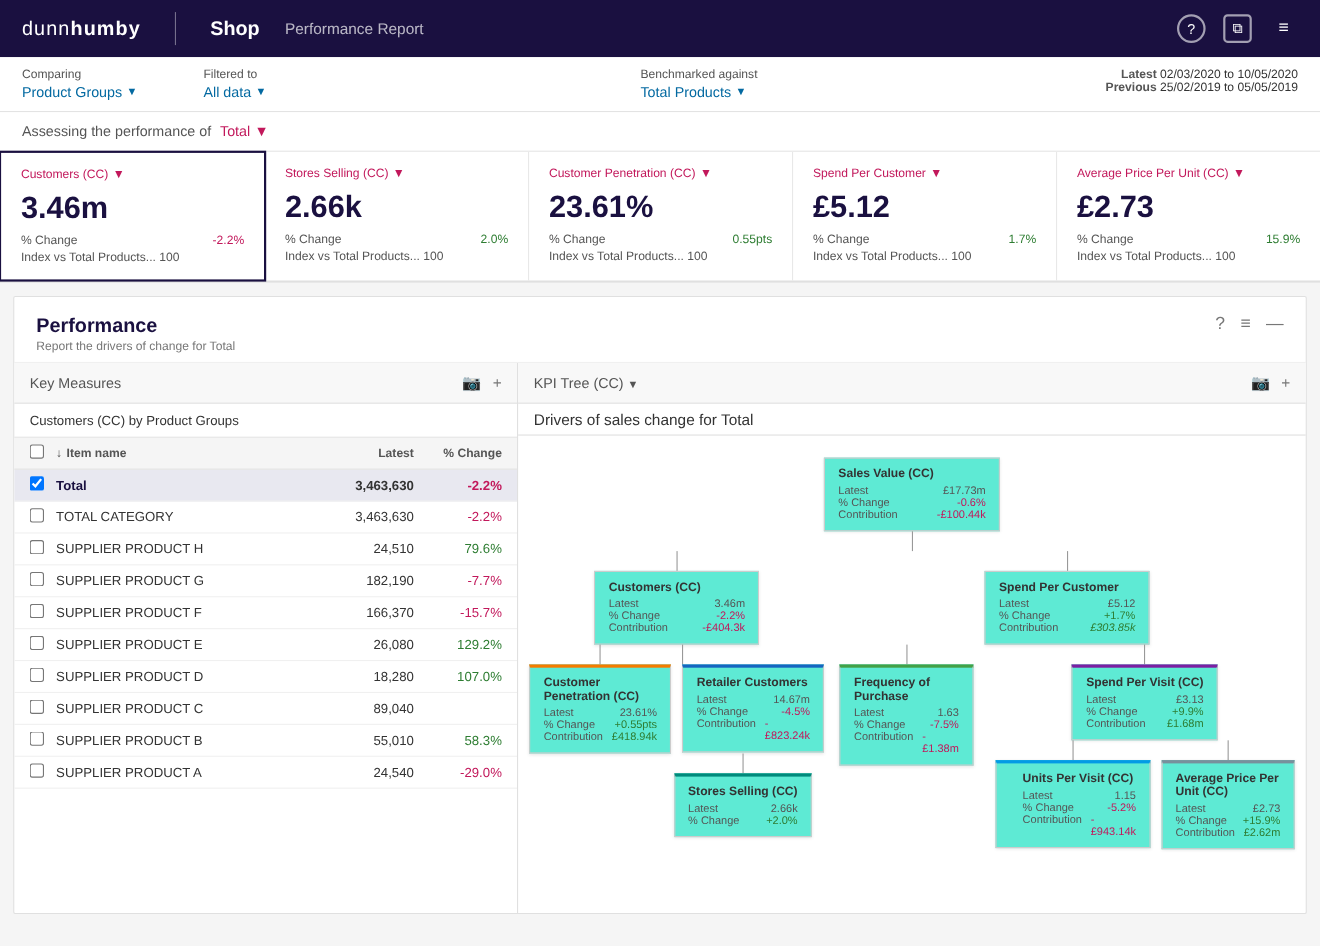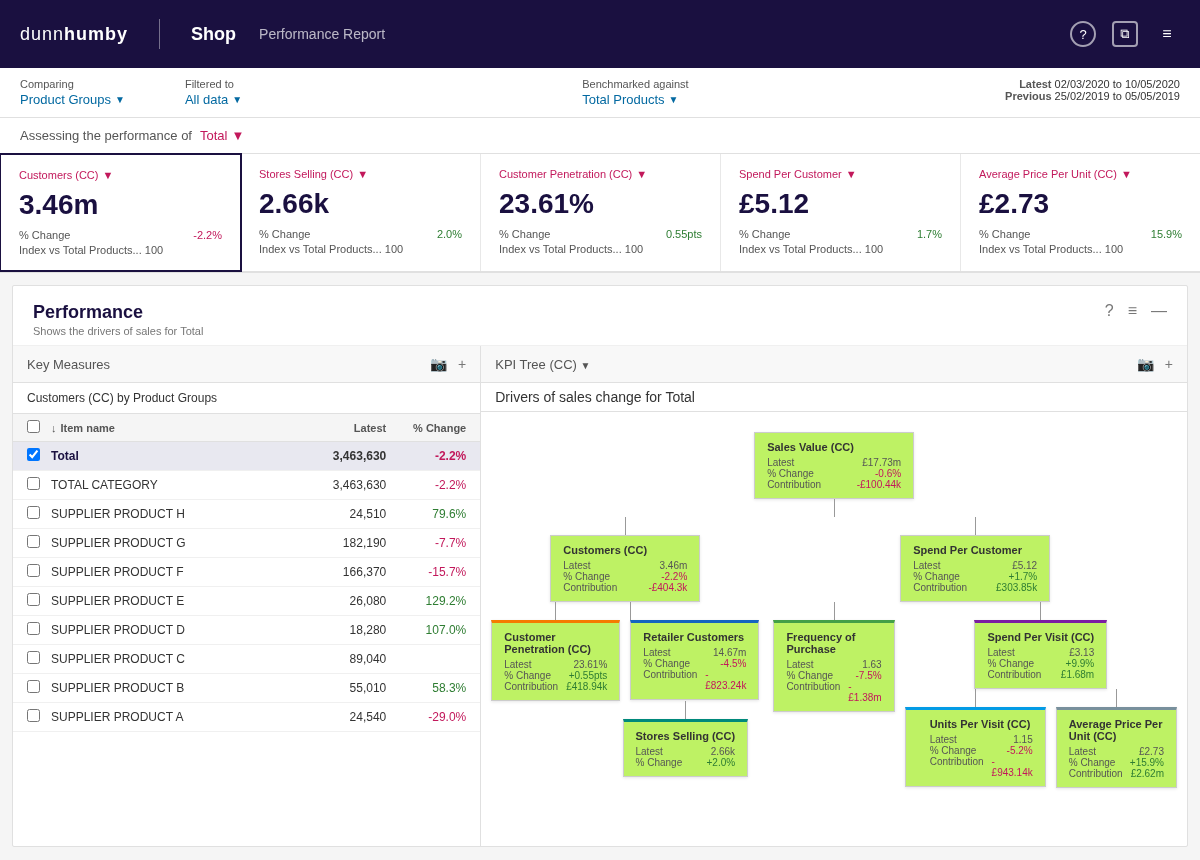--- a/index.html
+++ b/index.html
@@ -12,7 +12,7 @@
       display: flex;
       align-items: center;
       padding: 0 20px;
-      height: 68px;
+      height: 52px;
       gap: 15px;
     }
     .header-logo {

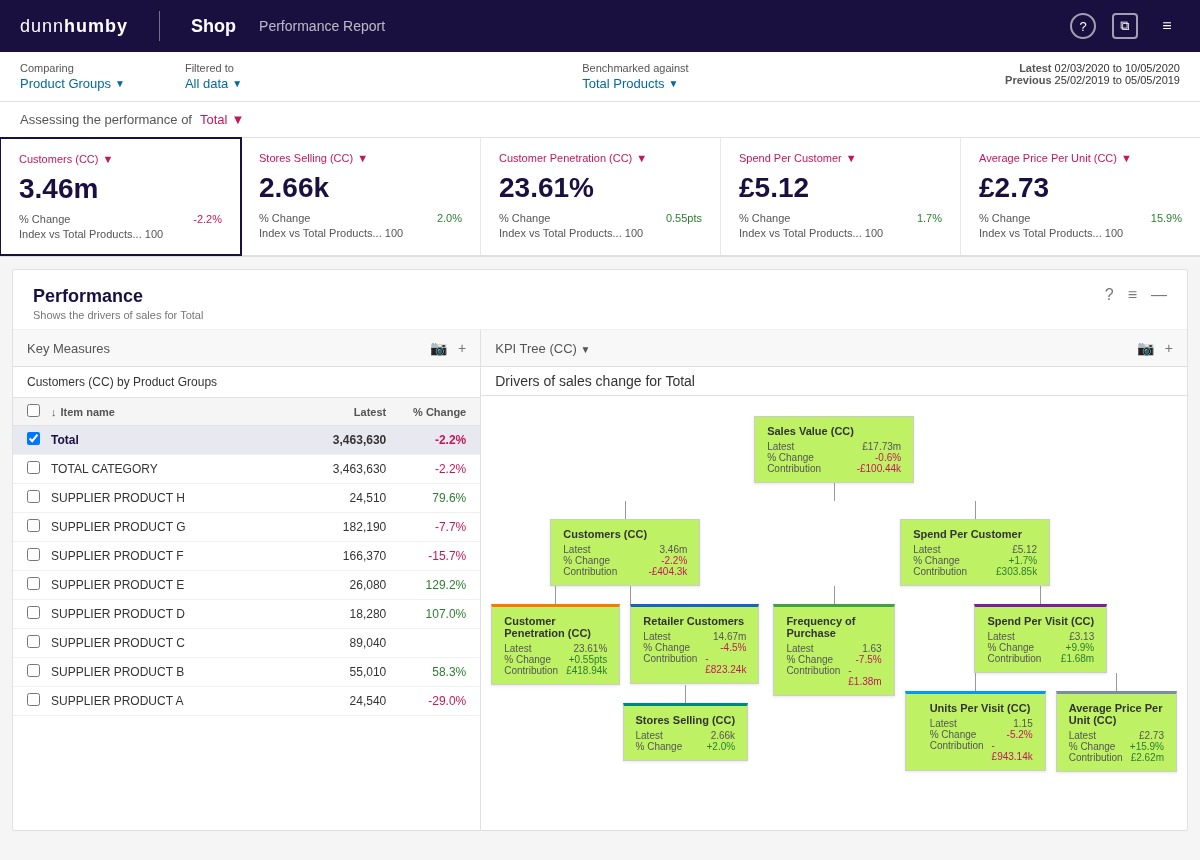--- a/index.html
+++ b/index.html
@@ -473,7 +473,7 @@
   <div class="perf-header">
     <div class="perf-title-block">
       <div class="perf-title">Performance</div>
-      <div class="perf-subtitle">Shows the drivers of sales for Total</div>
+      <div class="perf-subtitle">Report the drivers of change for Total</div>
     </div>
     <div class="perf-actions">
       <span>?</span>

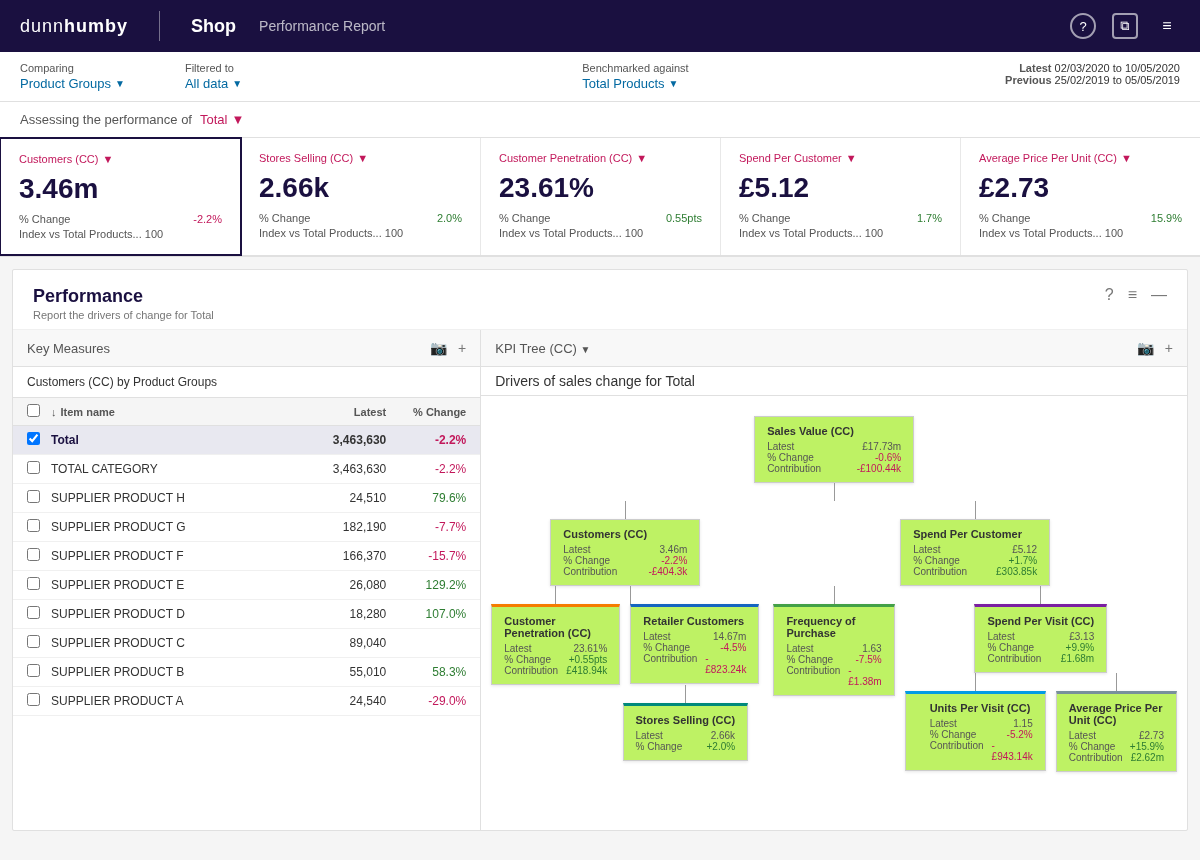--- a/index.html
+++ b/index.html
@@ -287,7 +287,7 @@
 
     .tree-node {
       border: 1px solid #ccc;
-      background: #bef264;
+      background: #5eead4;
       padding: 8px 12px;
       font-size: 11px;
       min-width: 120px;

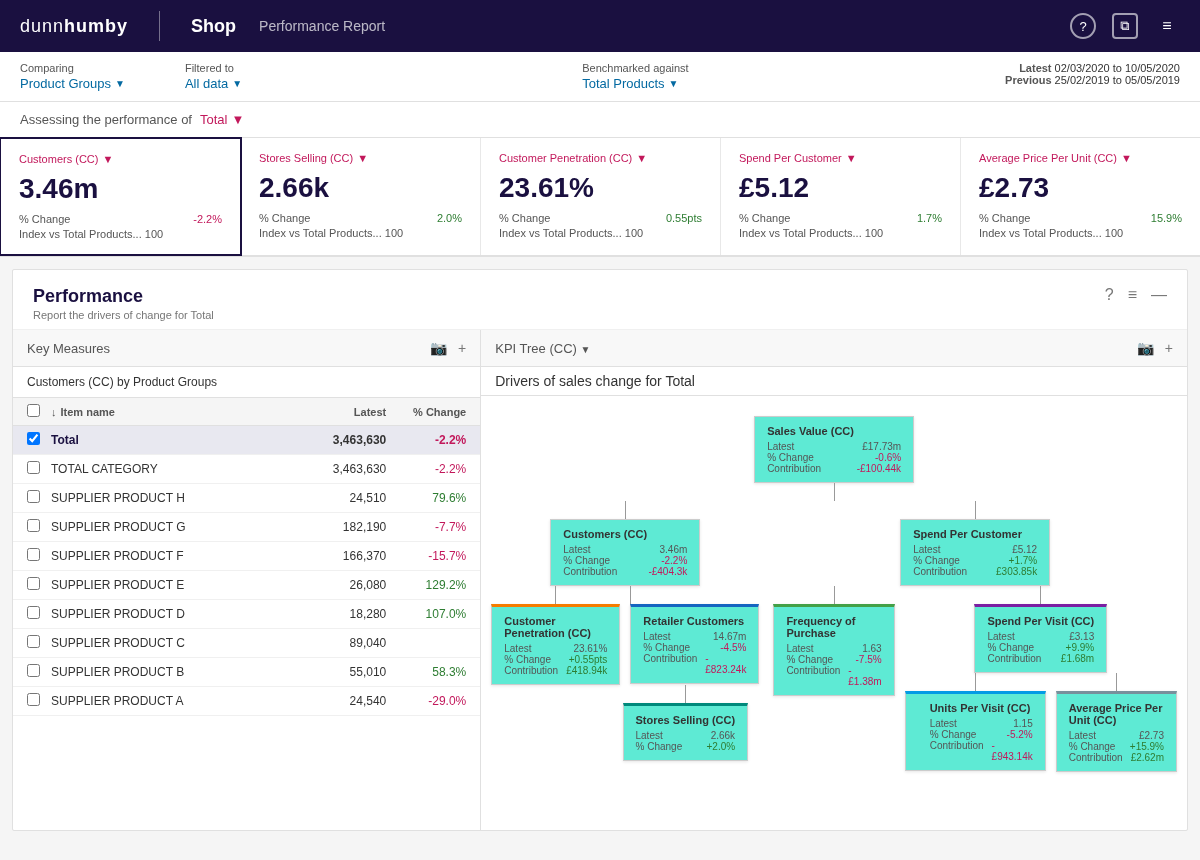--- a/index.html
+++ b/index.html
@@ -707,7 +707,7 @@
                     </div>
                   <div class="tree-node-row">
                       <span>Contribution</span>
-                      <span style="color:#2e7d32;">£303.85k</span>
+                      <span style="color:#2e7d32;font-style:italic;">£303.85k</span>
                     </div>
                 </div>
 

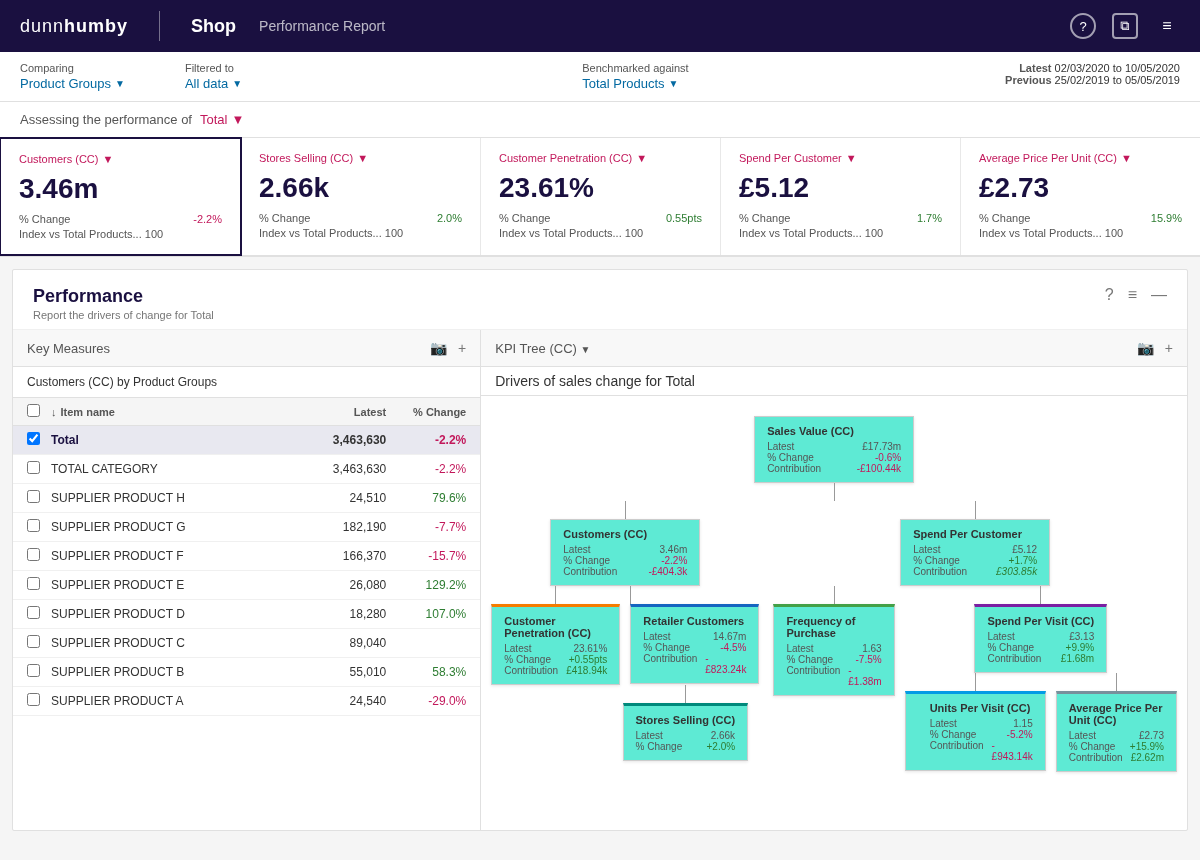--- a/index.html
+++ b/index.html
@@ -712,7 +712,7 @@
                 </div>
 
                 <div style="display:flex; align-items:flex-start;">
-                  <div style="display:flex; flex-direction:column; align-items:center; margin-right:10px;">
+                  <div style="display:flex; flex-direction:column; align-items:center; margin-right:20px;">
                     <div style="width:1px; height:18px; background:#999;"></div>
                     <div class="tree-node node-green" style="min-width:110px; font-size:10px;">
                       <div class="tree-node-title">Frequency of Purchase</div>

